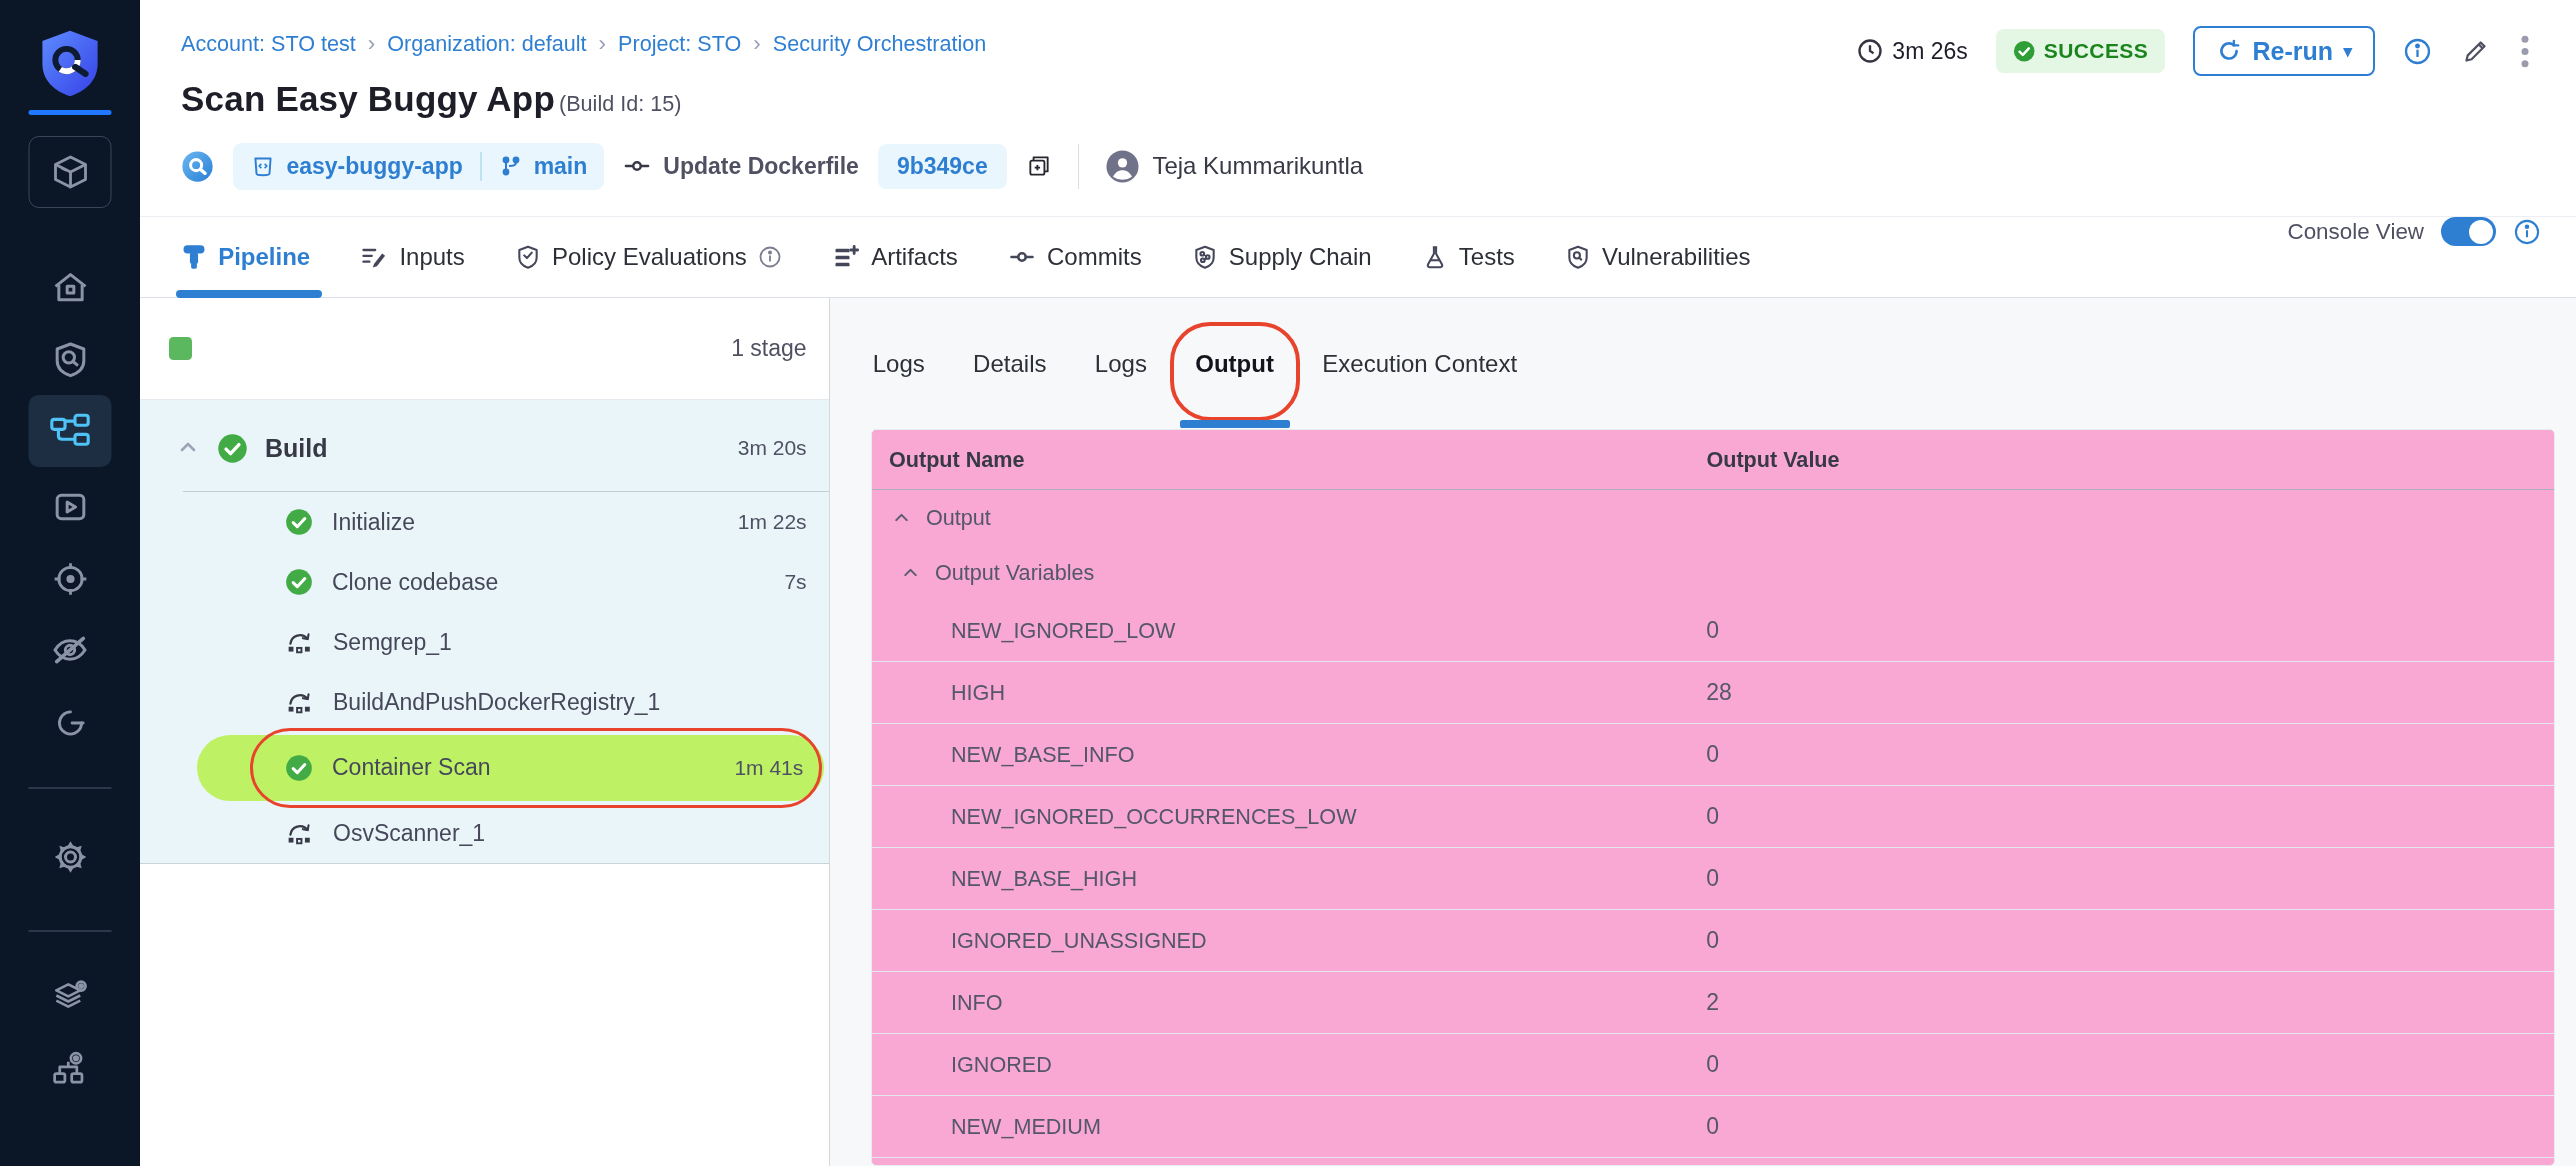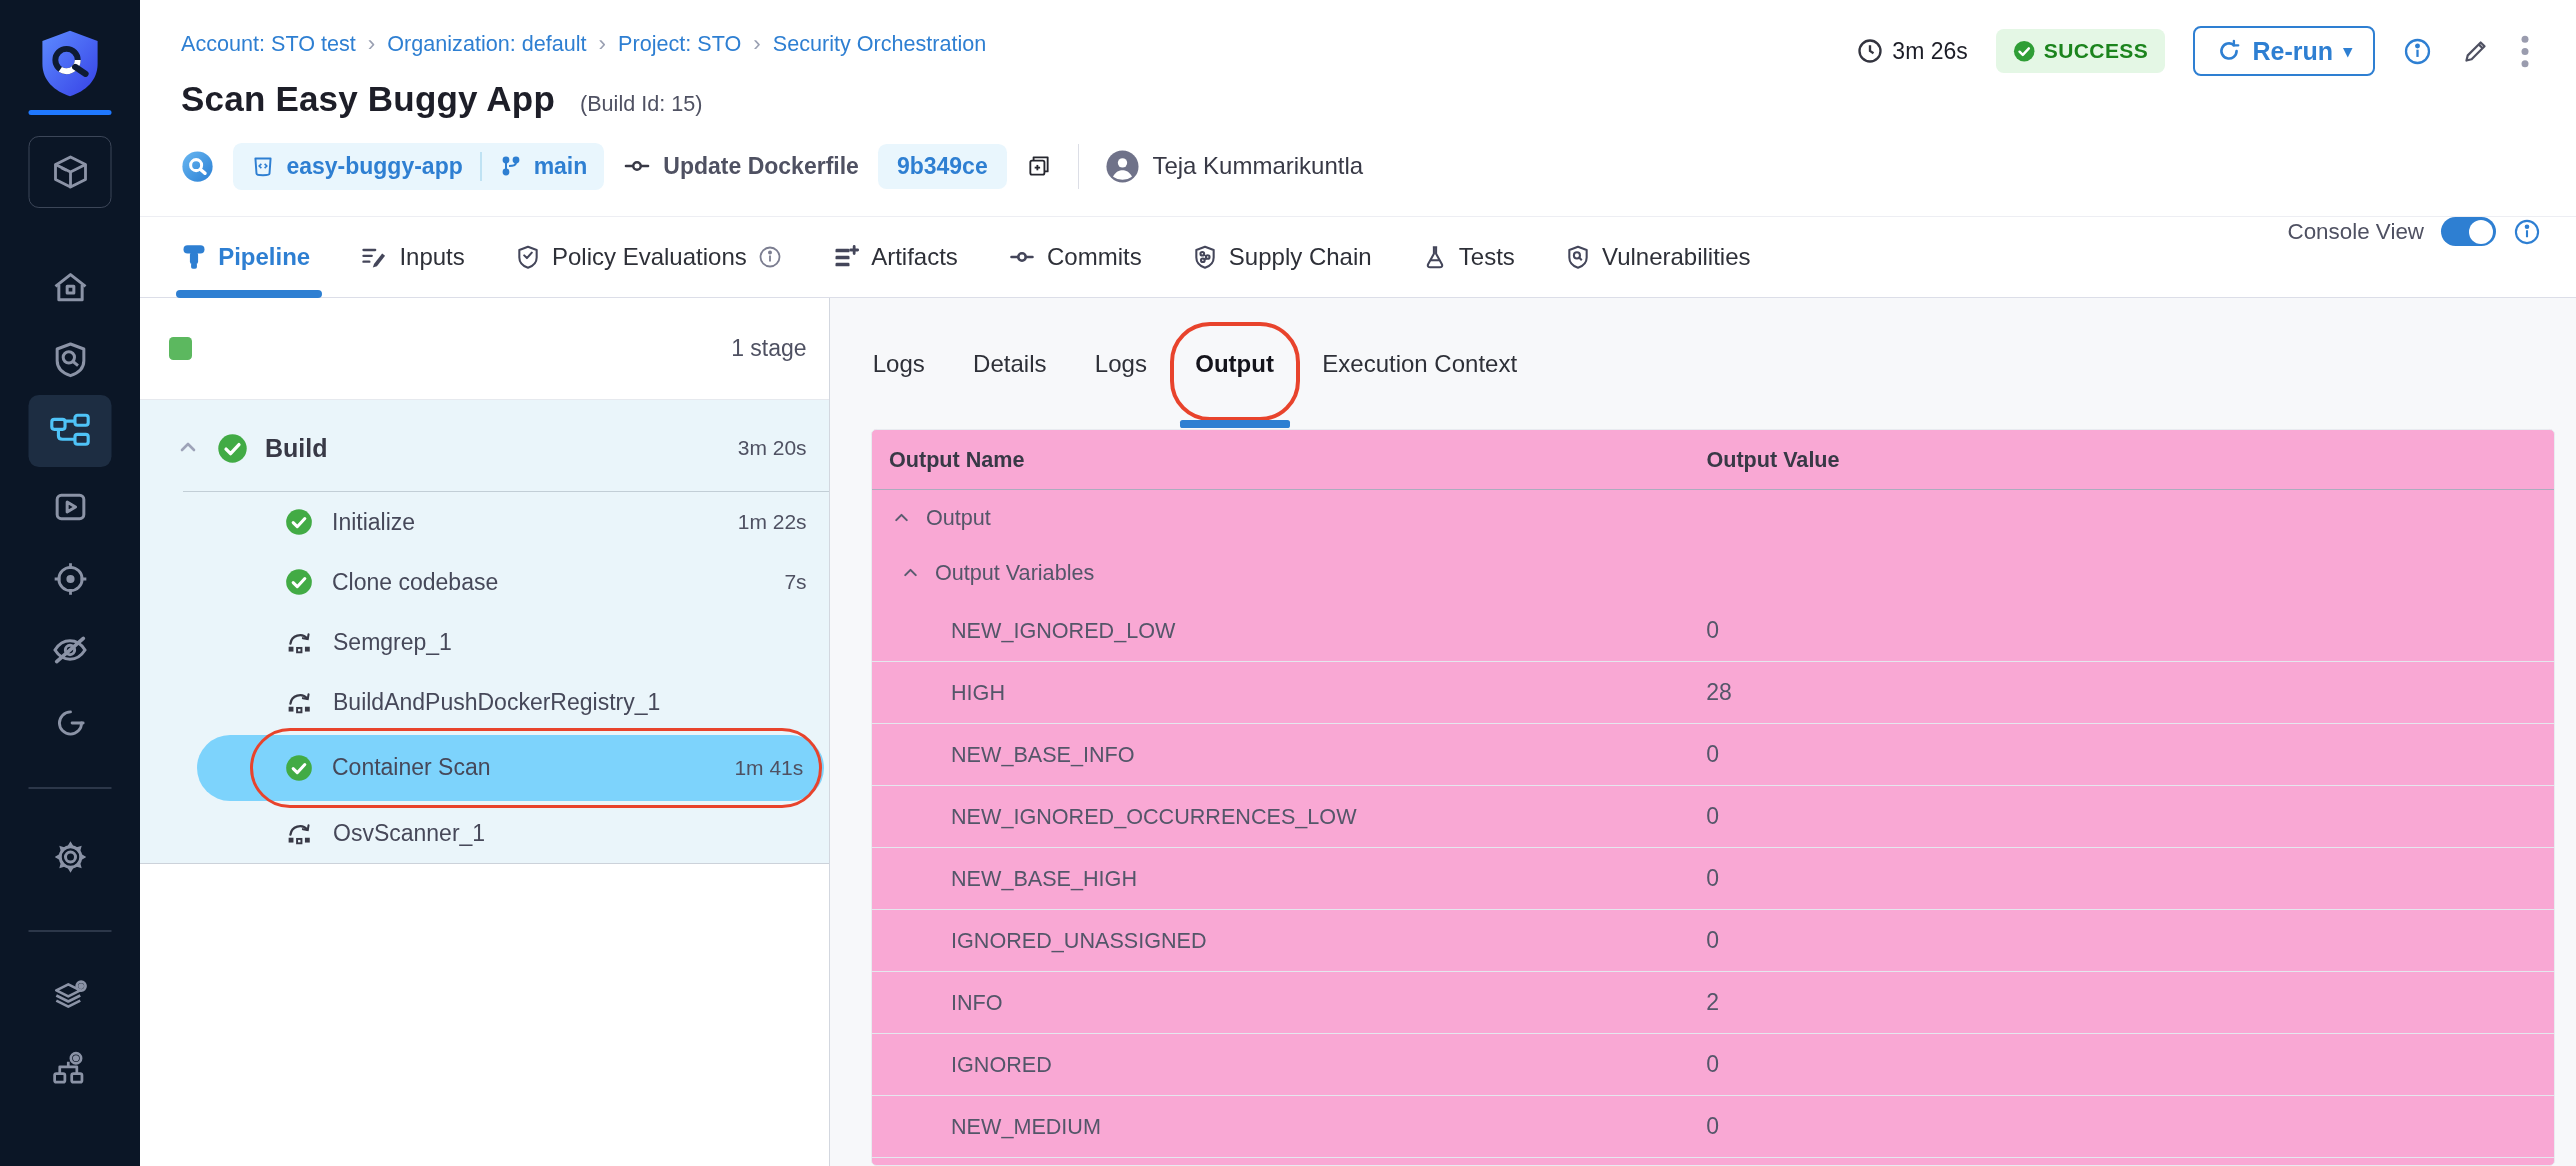--- a/index.html
+++ b/index.html
@@ -22,7 +22,7 @@
   .header { height:217px; background:#fff; border-bottom:0.9px solid #edeef3; padding:31px 43px 0 41px; position:relative; }
   .crumbs { display:flex; align-items:center; gap:12px; font-size:21.6px; color:#2e7fd2; }
   .crumbs .sep { color:#9aa0b2; font-size:22.4px; }
-  .title-row { margin-top:22.4px; display:flex; align-items:baseline; gap:25px; }
+  .title-row { margin-top:22.4px; display:flex; align-items:baseline; gap:4px; }
   .title-row h1 { font-size:35px; font-weight:700; color:#1d1e28; letter-spacing:0.2px; }
   .build-id { font-size:21.6px; color:#4f5162; }
   .repo-row { margin-top:24px; display:flex; align-items:center; gap:19px; }

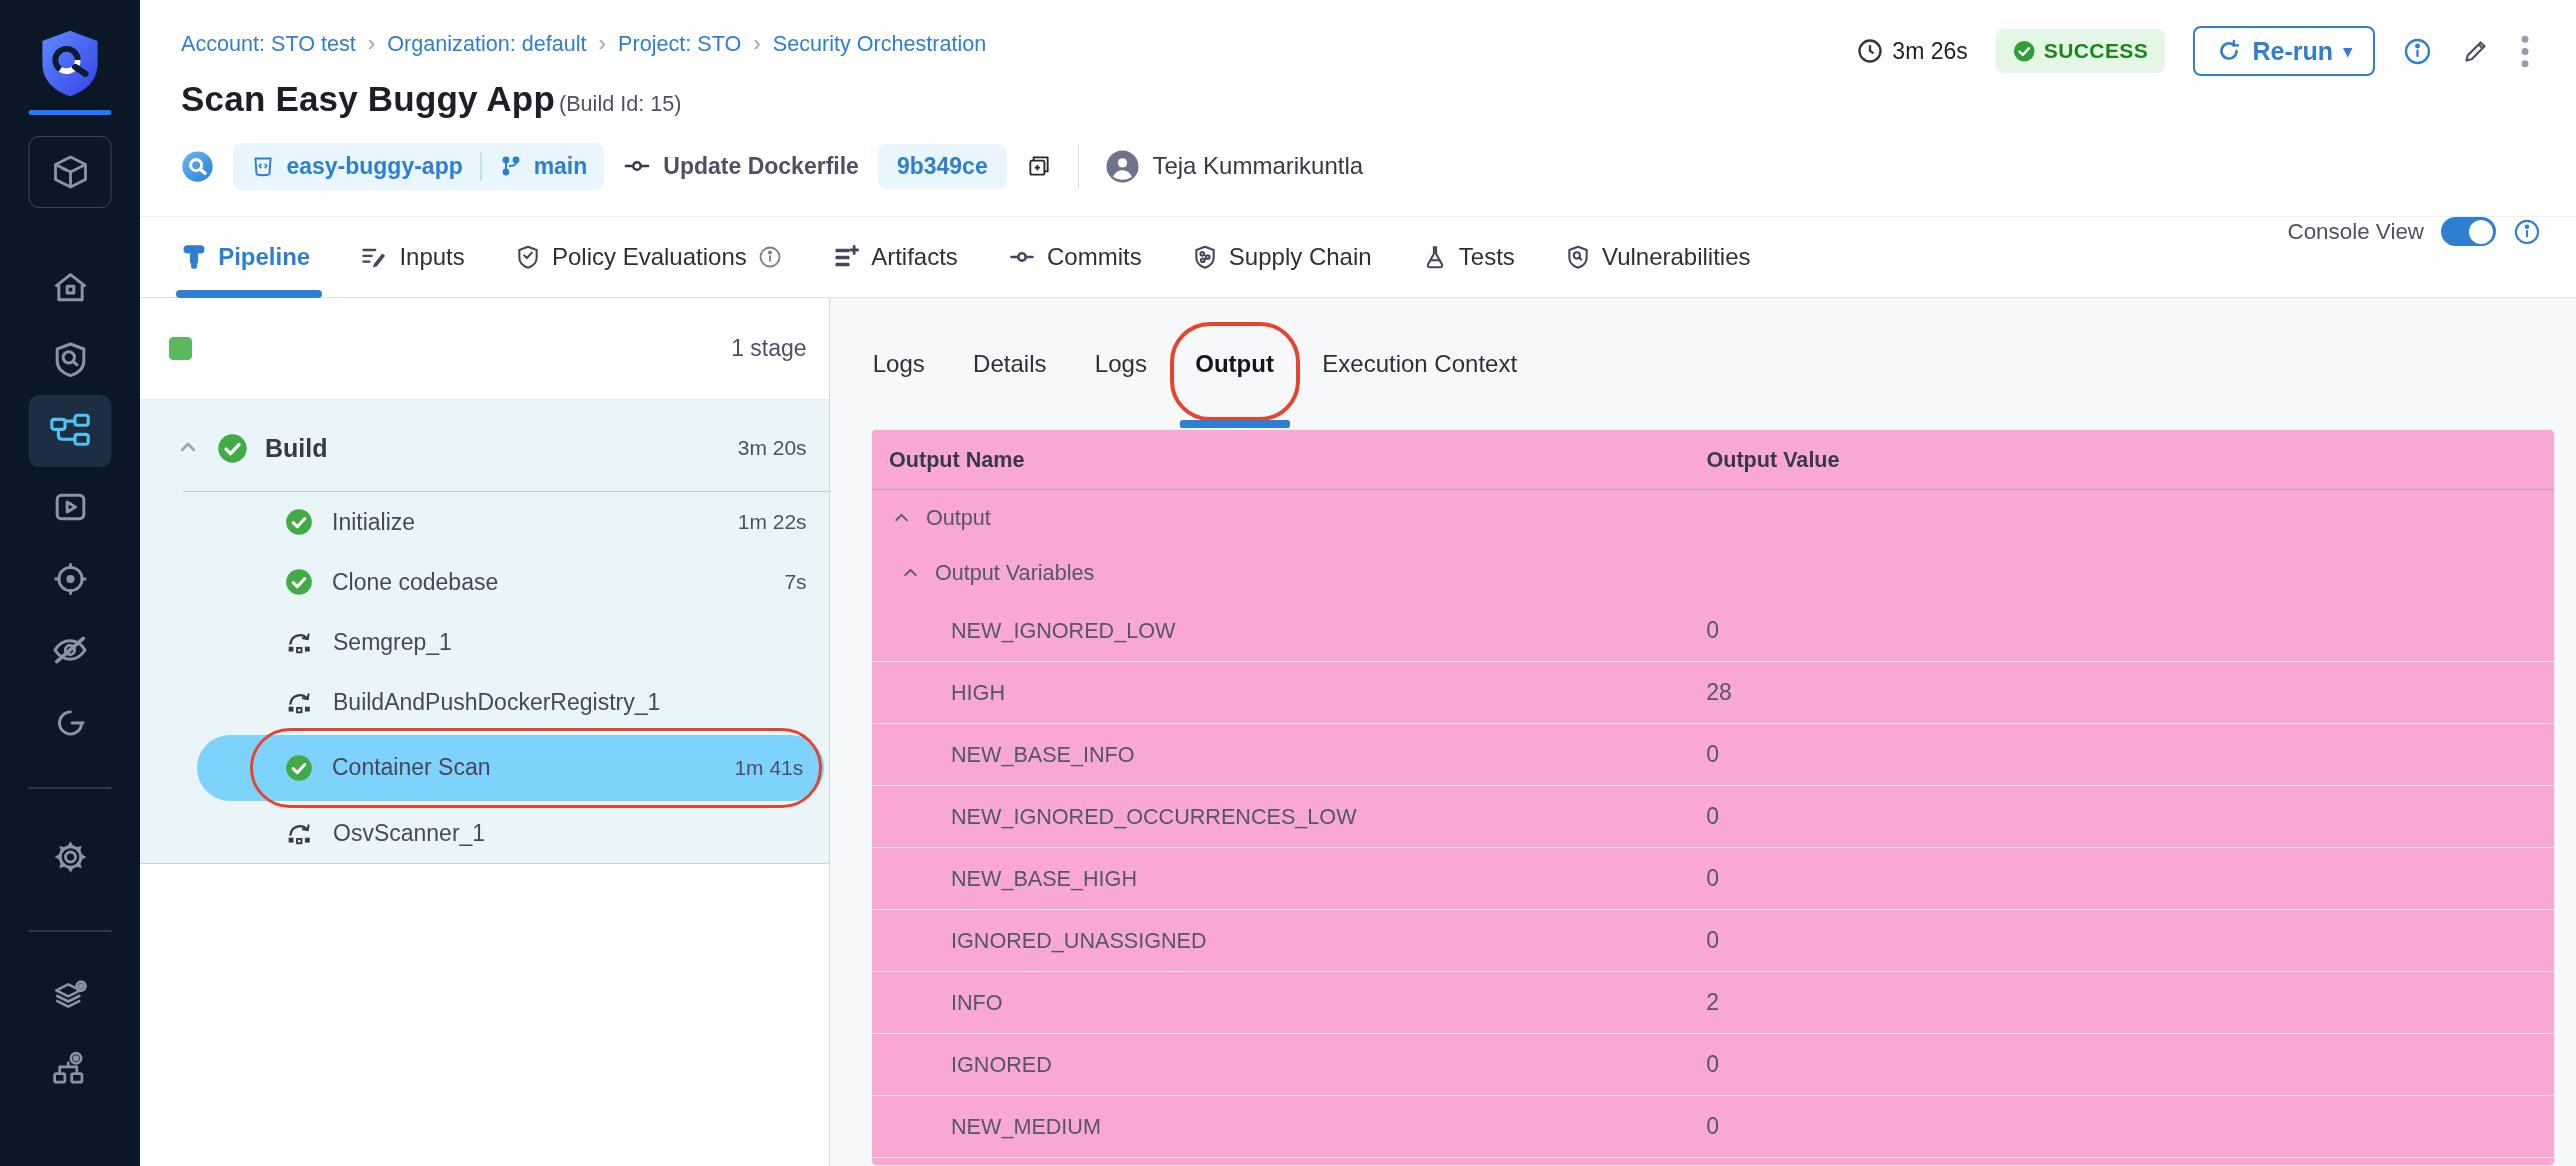--- a/index.html
+++ b/index.html
@@ -62,7 +62,7 @@
   .build-sep { border:none; border-top:0.9px solid #c2ced6; margin-left:43px; }
   .step-row { height:60px; display:flex; align-items:center; padding:0 22.4px 0 145px; gap:19px; position:relative; }
   .step-name { font-size:23px; font-weight:500; color:#464859; }
-  .step-row.selected { background:#7dd3fc; border-radius:35px; margin:2.6px 5.2px 2.6px 57px; padding:0 17px 0 88px; height:66px; }
+  .step-row.selected { background:#bef264; border-radius:35px; margin:2.6px 5.2px 2.6px 57px; padding:0 17px 0 88px; height:66px; }
   .sel-ring { position:absolute; left:53px; right:1.7px; top:-7px; bottom:-7px; border:3.5px solid #e8432c; border-radius:40px; pointer-events:none; }
   .step-row.selected .row-time { margin-right:3.5px; }
 

